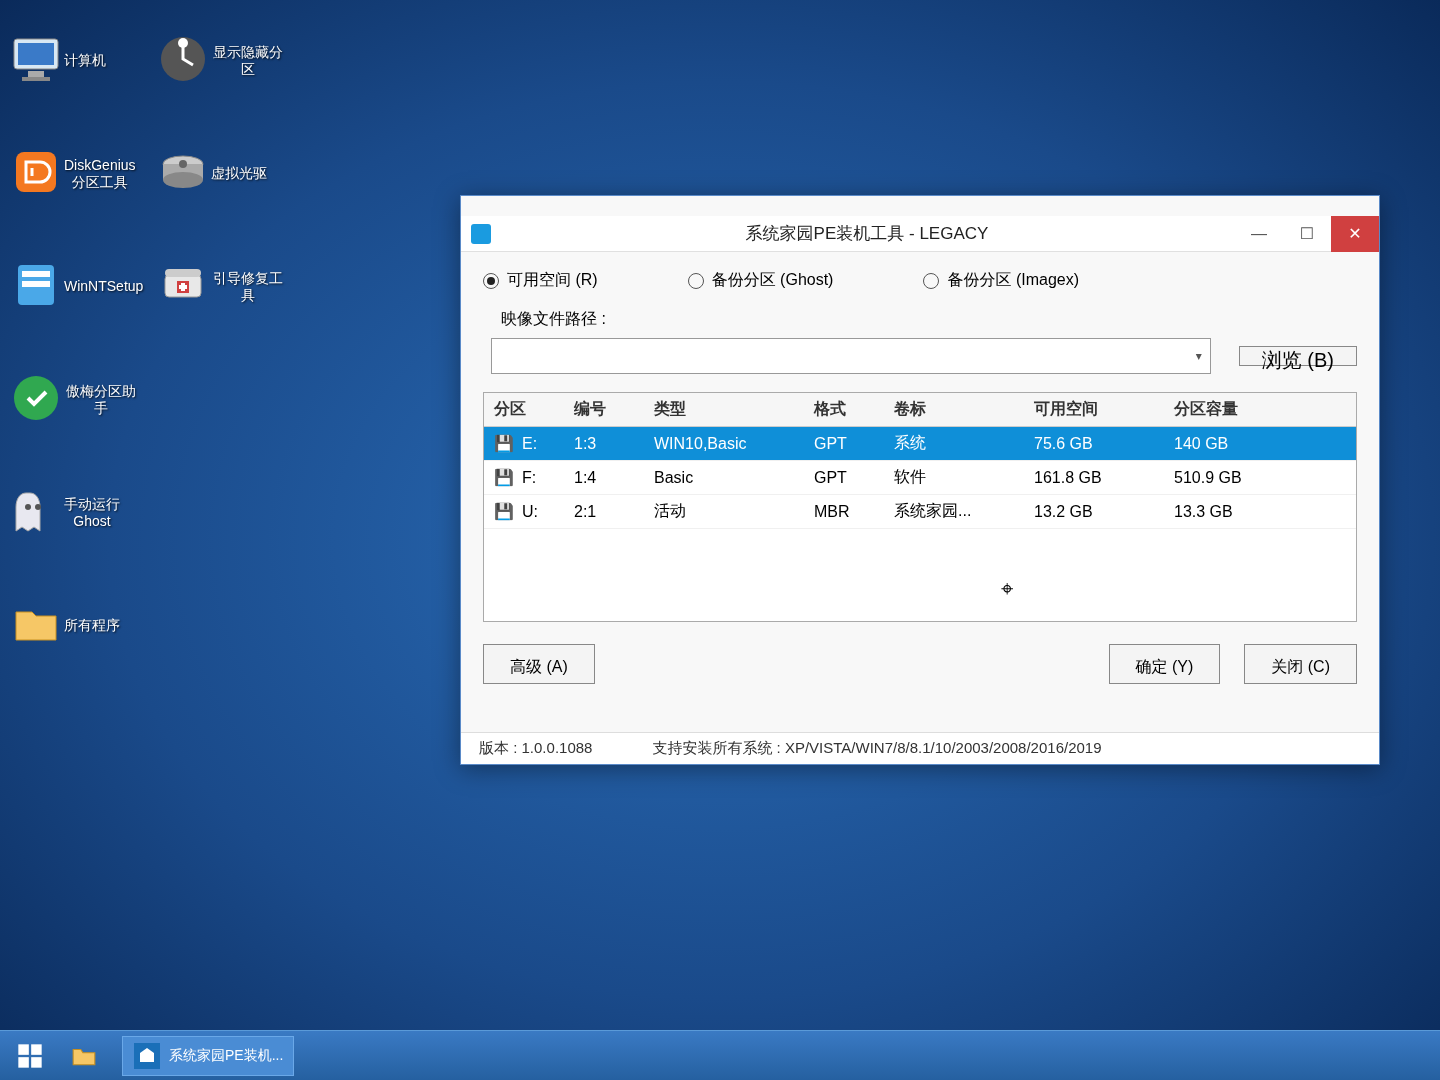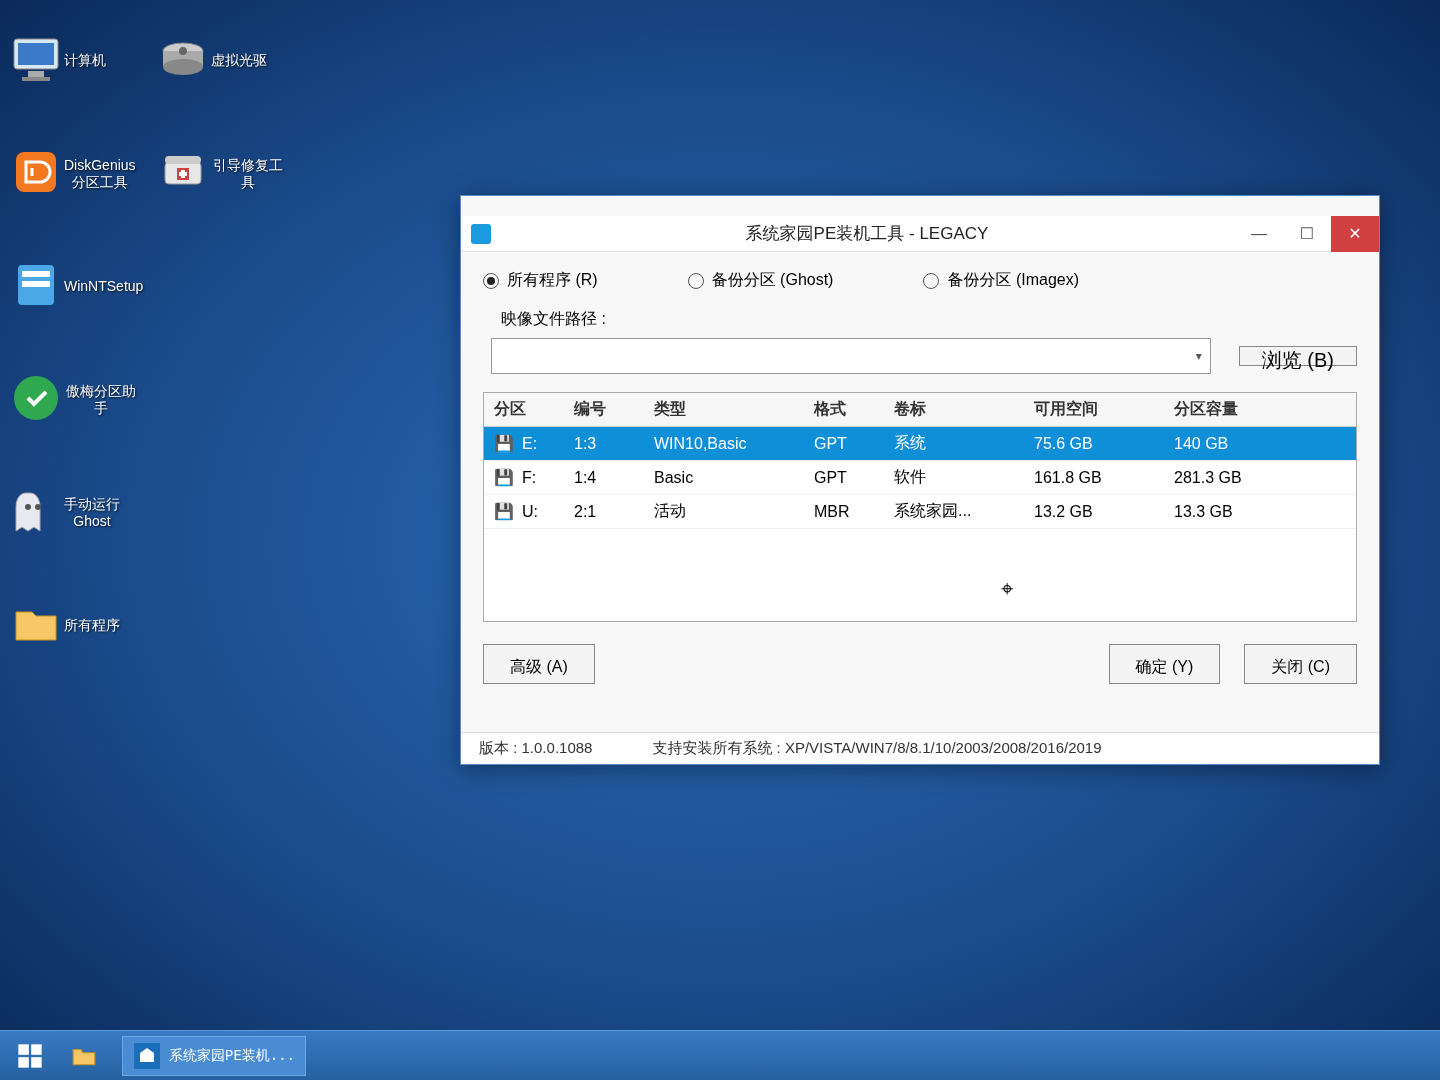--- a/index.html
+++ b/index.html
@@ -143,6 +143,16 @@
       <div class="desktop-icon">
         <div class="icon-img">
           <svg width="56" height="56" viewBox="0 0 56 56">
+            <circle cx="28" cy="28" r="22" fill="#555"></circle>
+            <path d="M28 14v14l10 6" stroke="#fff" stroke-width="3" fill="none"></path>
+            <circle cx="28" cy="12" r="5" fill="#fff"></circle>
+          </svg>
+        </div>
+        <div class="label">显示隐藏分区</div>
+      </div>
+      <div class="desktop-icon">
+        <div class="icon-img">
+          <svg width="56" height="56" viewBox="0 0 56 56">
             <ellipse cx="28" cy="20" rx="20" ry="8" fill="#ccc" stroke="#888"></ellipse>
             <rect x="8" y="20" width="40" height="16" fill="#aaa"></rect>
             <ellipse cx="28" cy="36" rx="20" ry="8" fill="#888"></ellipse>

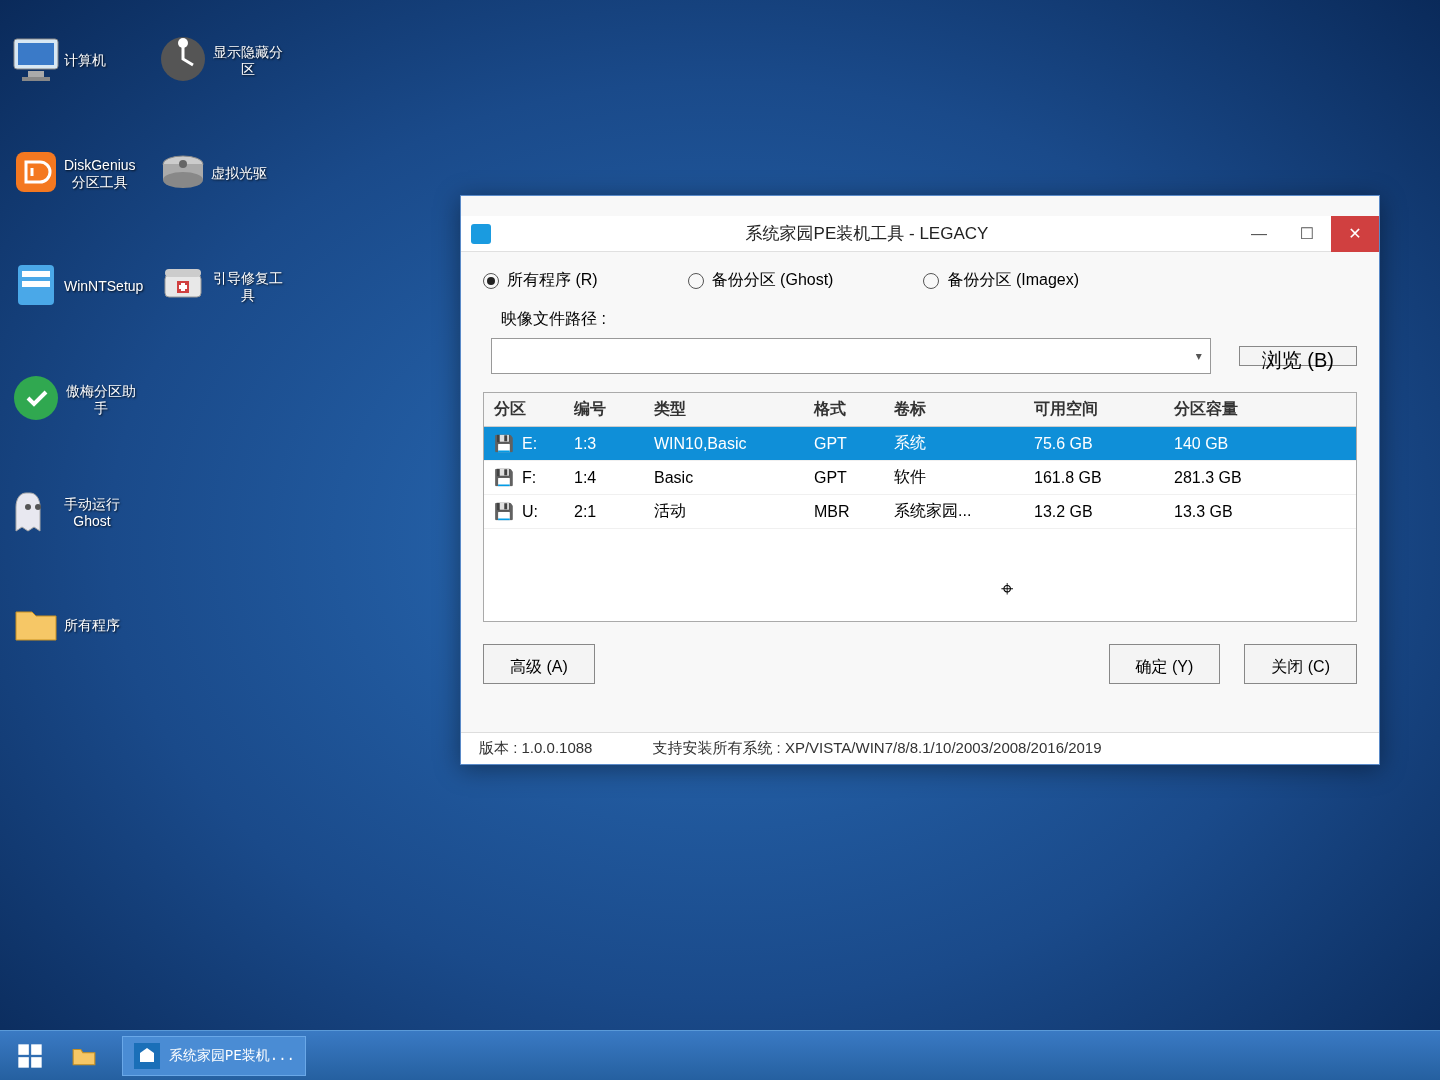--- a/index.html
+++ b/index.html
@@ -189,7 +189,7 @@
       <div class="radio-row">
         <div class="radio-item">
             <span class="radio checked"></span>
-            <span>所有程序 (R)</span>
+            <span>可用空间 (R)</span>
           </div>
         <div class="radio-item">
             <span class="radio"></span>

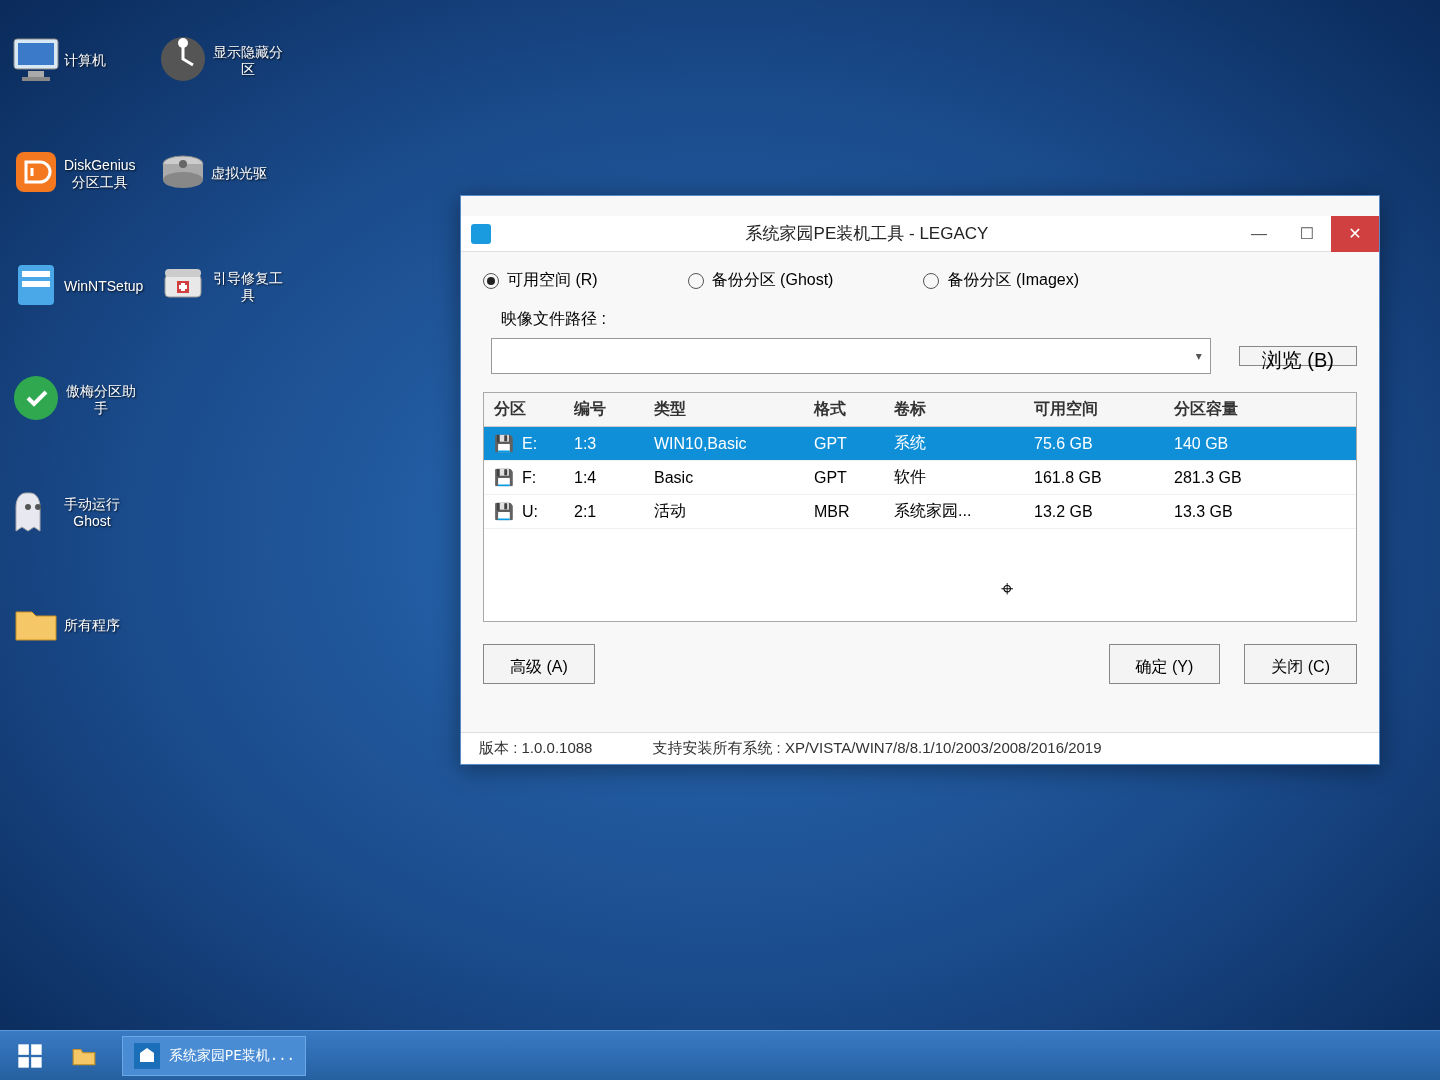--- a/index.html
+++ b/index.html
@@ -236,7 +236,7 @@
               <span>GPT</span>
               <span>软件</span>
               <span>161.8 GB</span>
-              <span>281.3 GB</span>
+              <span>510.9 GB</span>
             </div>
             <div class="trow">
               <span><span class="dicon">💾</span>U:</span>

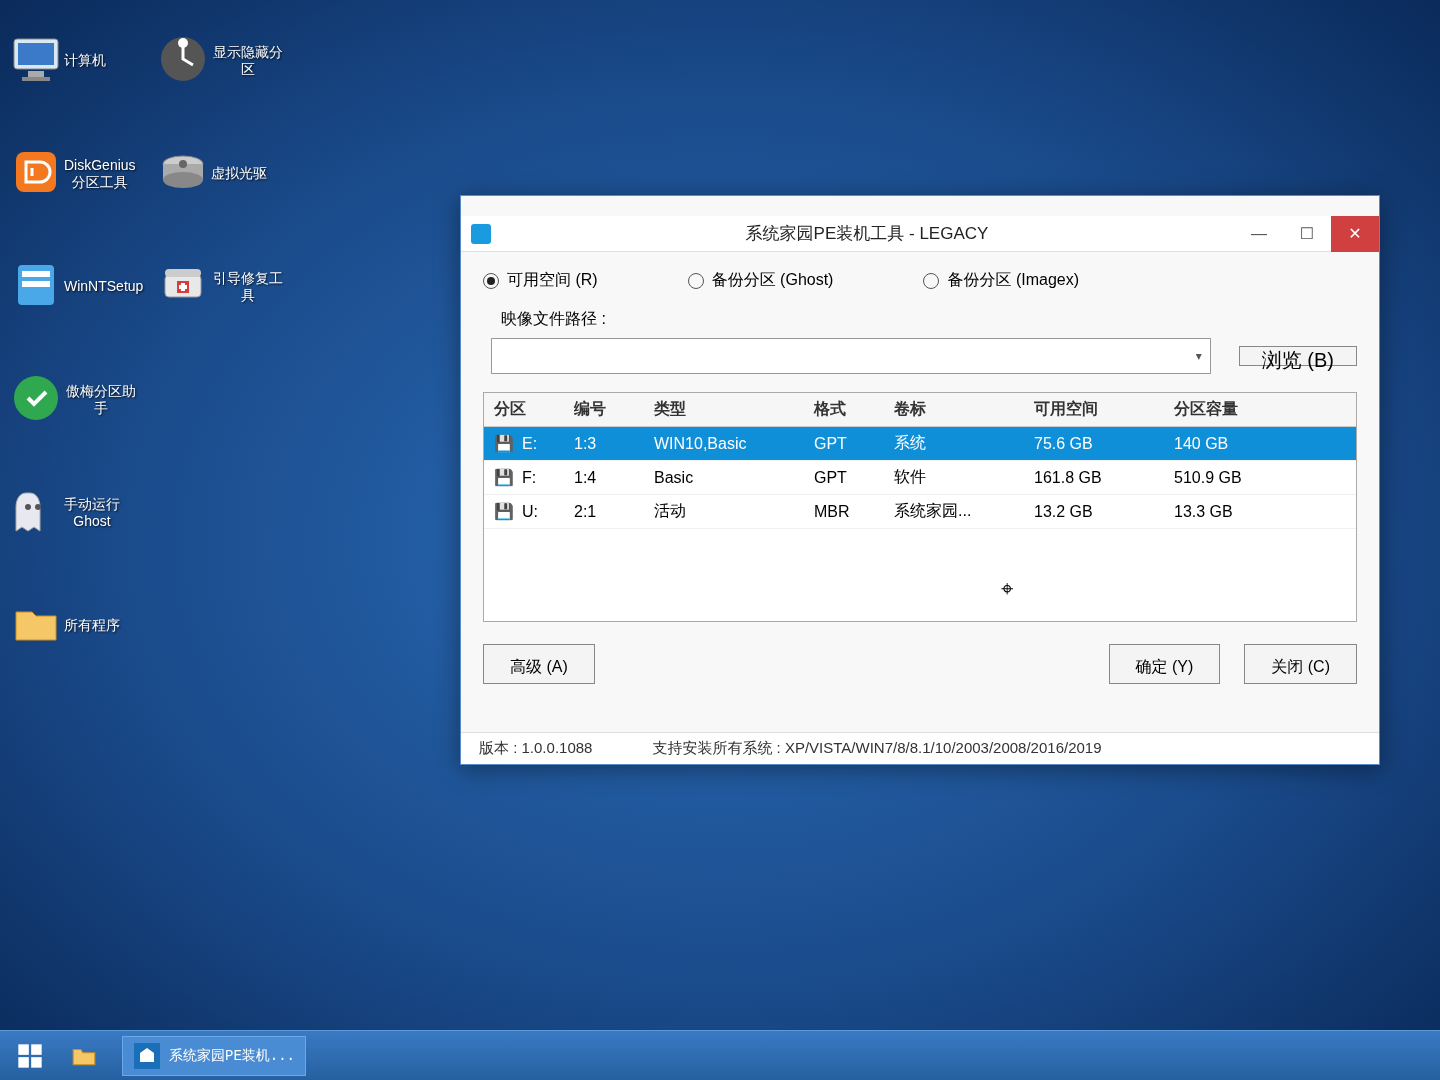--- a/index.html
+++ b/index.html
@@ -29,7 +29,6 @@
       background: linear-gradient(to bottom, #3a7ac4, #2560a0);
       display: flex; align-items: center; padding: 9px 6px;
       border-top: 1px solid #5a9ad8;
-      font-family: Liberation Mono, monospace;
     }
     .start-btn { width: 48px; height: 40px; display:flex;align-items:center;justify-content:center; cursor:pointer;}
     .taskbar-item {

